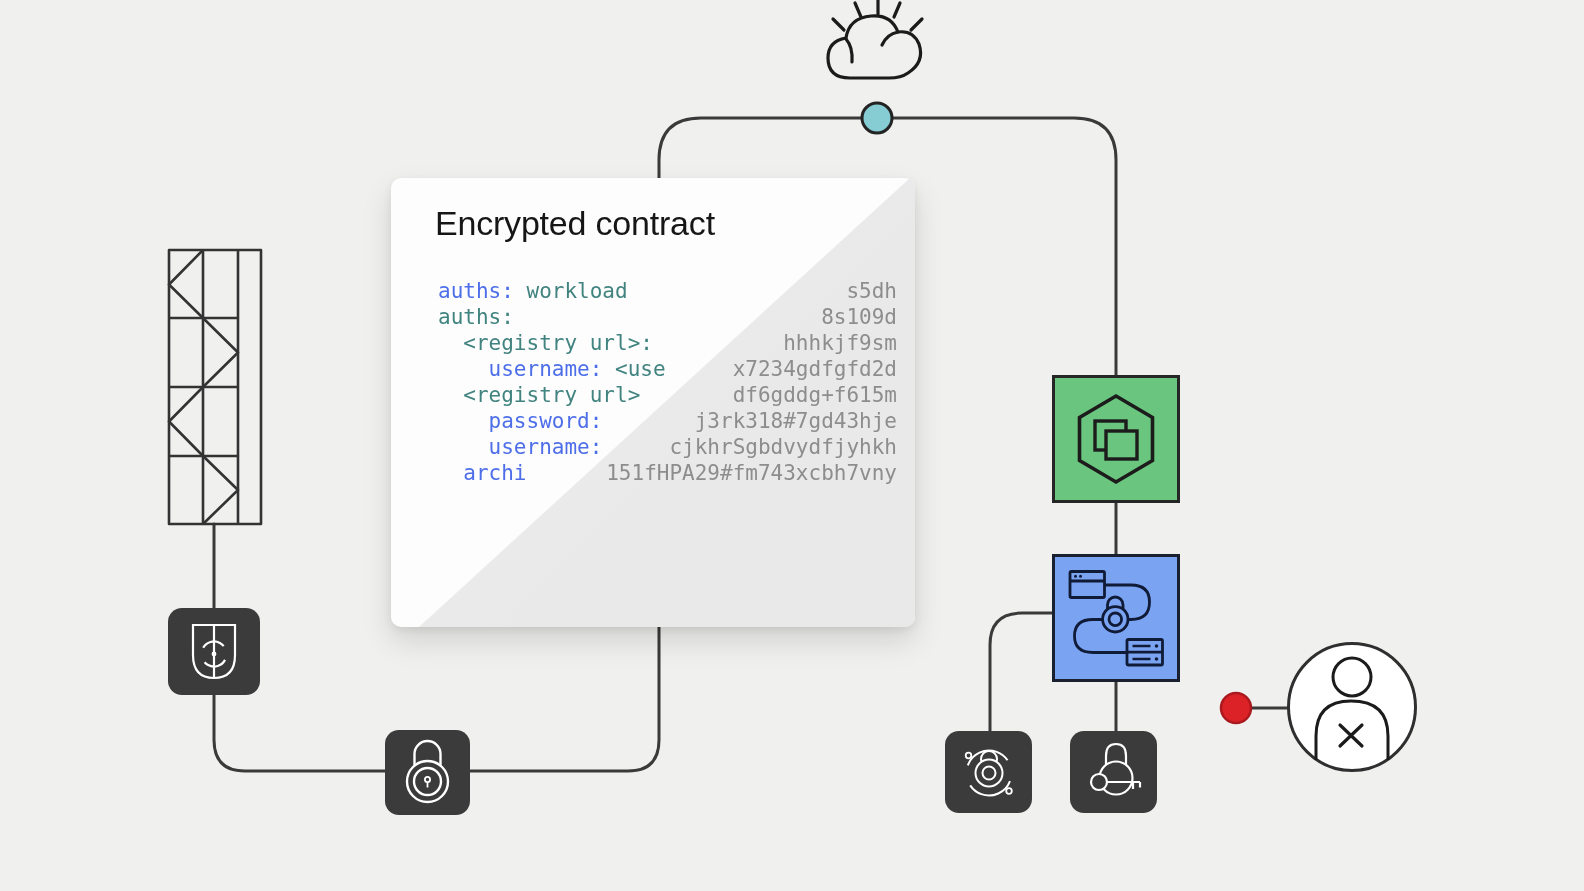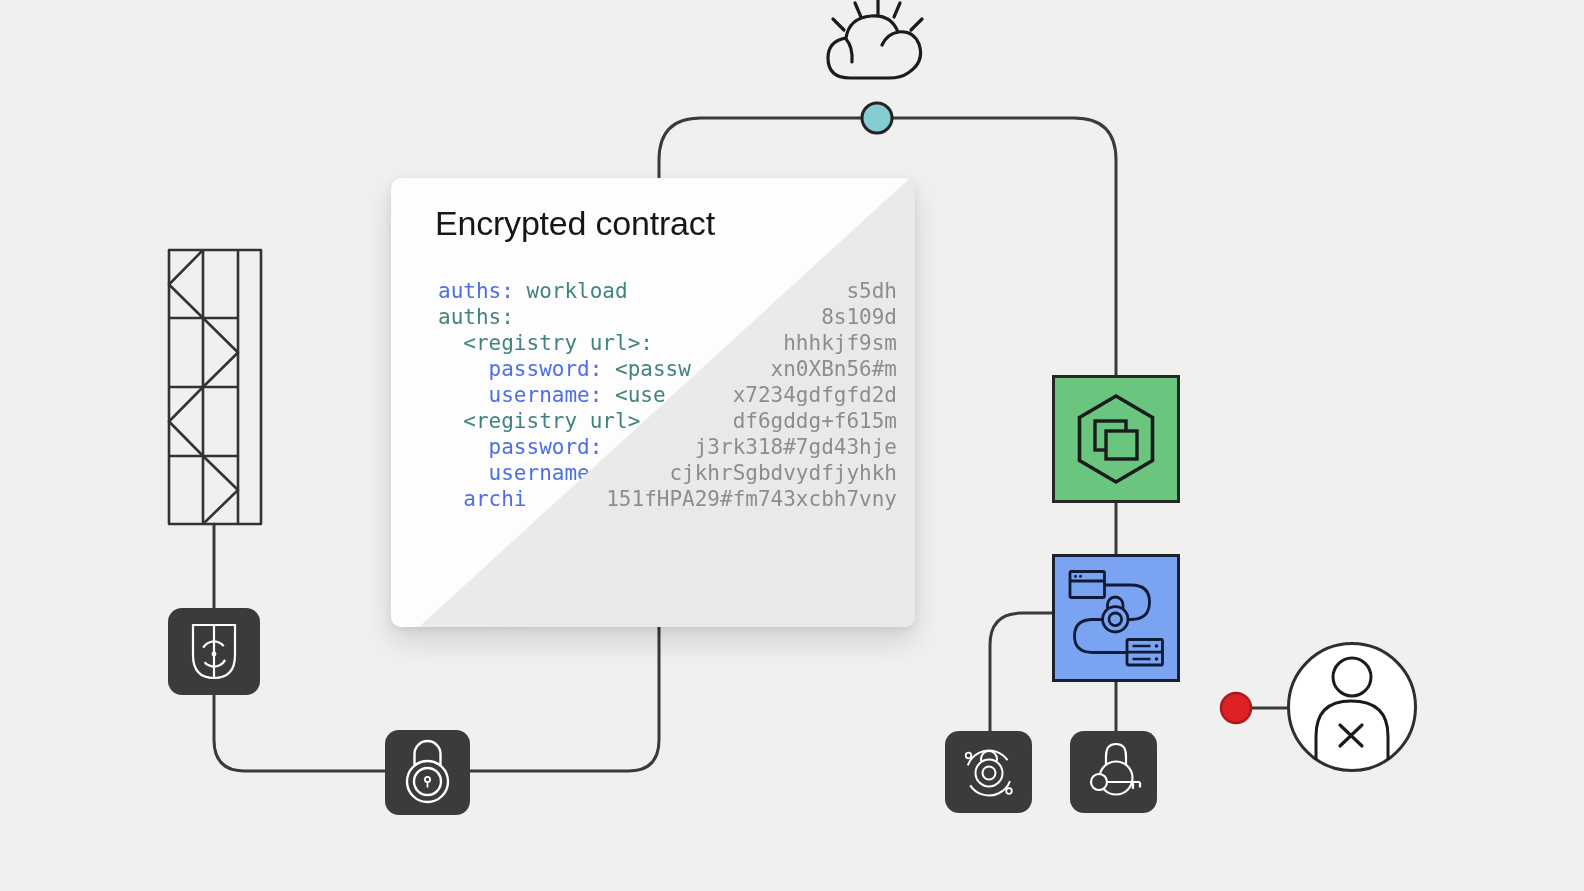--- a/index.html
+++ b/index.html
@@ -153,7 +153,6 @@
         <div class="code-line"><span class="plain"><span class="key">auths: </span><span class="val">workload</span></span><span class="cipher">s5dh</span></div>
         <div class="code-line"><span class="plain"><span class="val">auths:</span></span><span class="cipher">8s109d</span></div>
         <div class="code-line"><span class="plain"><span class="val">  &lt;registry url&gt;:</span></span><span class="cipher">hhhkjf9sm</span></div>
-        <div class="code-line"><span class="plain"><span class="key">    password: </span><span class="val">&lt;passw</span></span><span class="cipher">xn0XBn56#m</span></div>
         <div class="code-line"><span class="plain"><span class="key">    username: </span><span class="val">&lt;use</span></span><span class="cipher">x7234gdfgfd2d</span></div>
         <div class="code-line"><span class="plain"><span class="val">  &lt;registry url&gt;</span></span><span class="cipher">df6gddg+f615m</span></div>
         <div class="code-line"><span class="plain"><span class="key">    password:</span></span><span class="cipher">j3rk318#7gd43hje</span></div>

